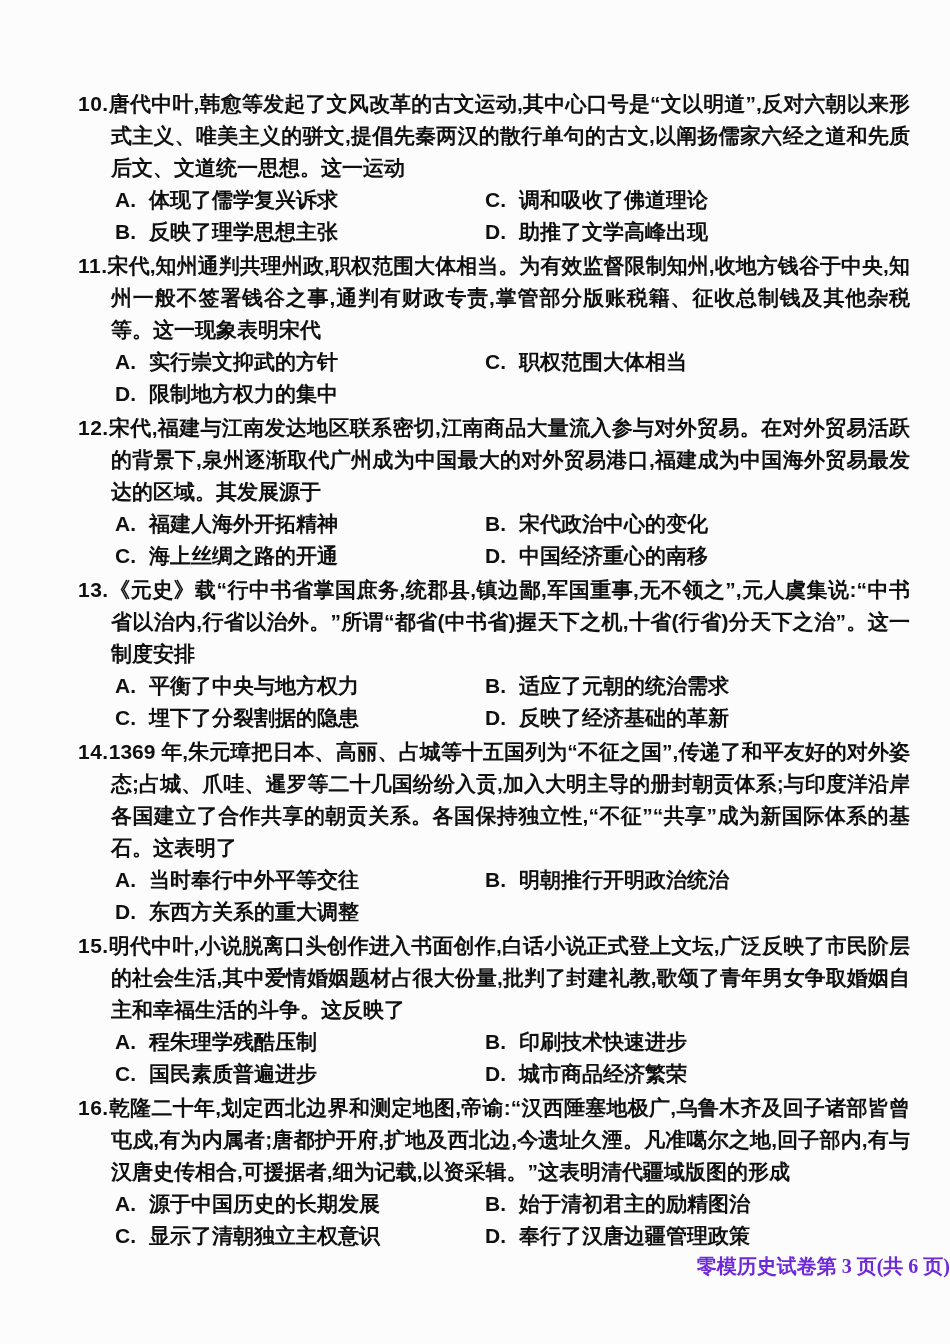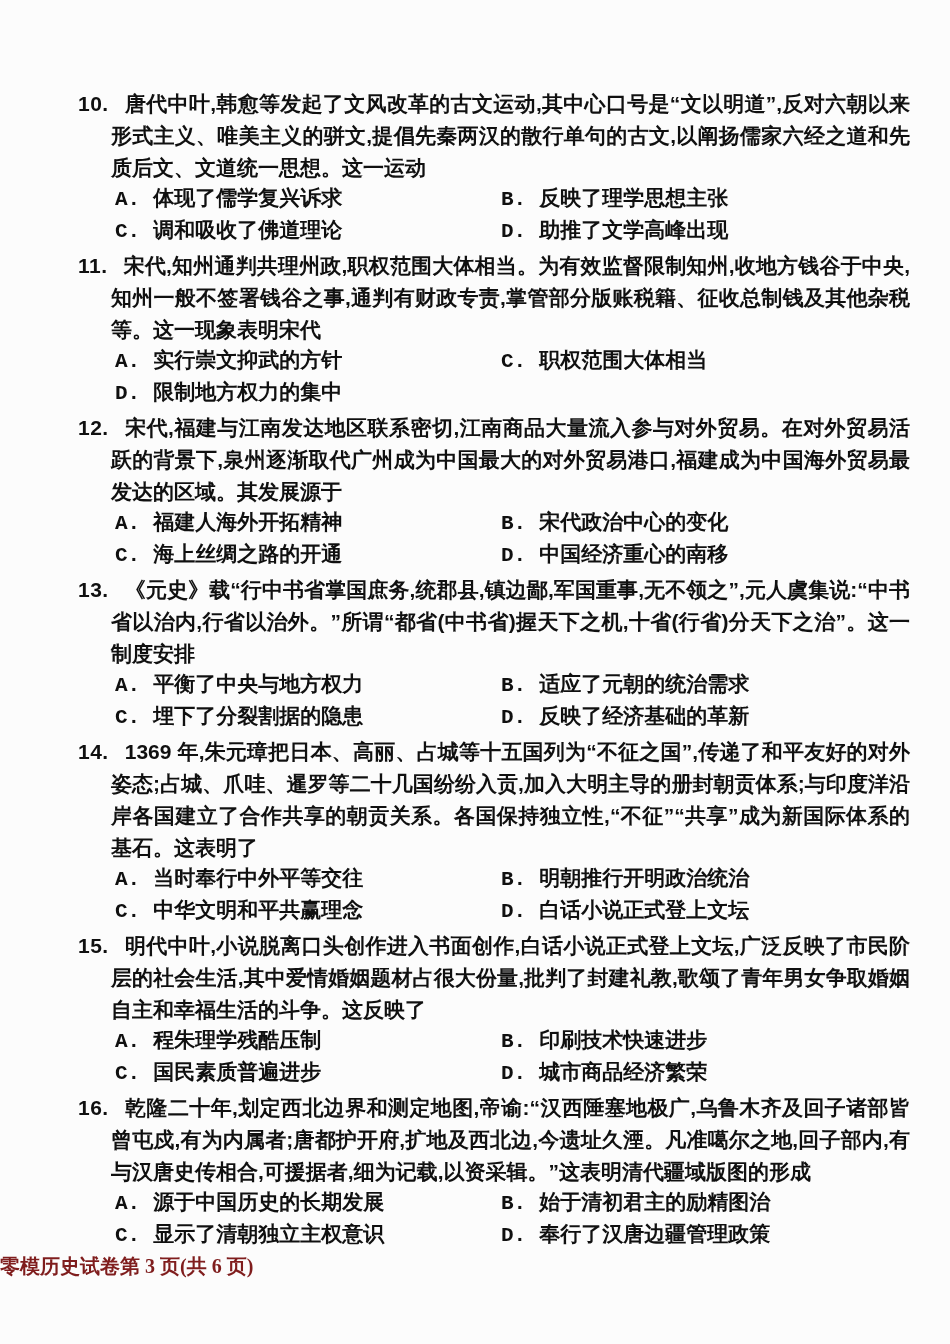--- a/index.html
+++ b/index.html
@@ -31,7 +31,7 @@
     padding-left: 33px;
     text-indent: -33px;
   }
-  .qnum { margin-right: 16px; letter-spacing: 0.5px; }
+  .qnum { margin-right: 0; letter-spacing: 0.5px; }
   .options {
     margin-left: 37px;
     display: grid;

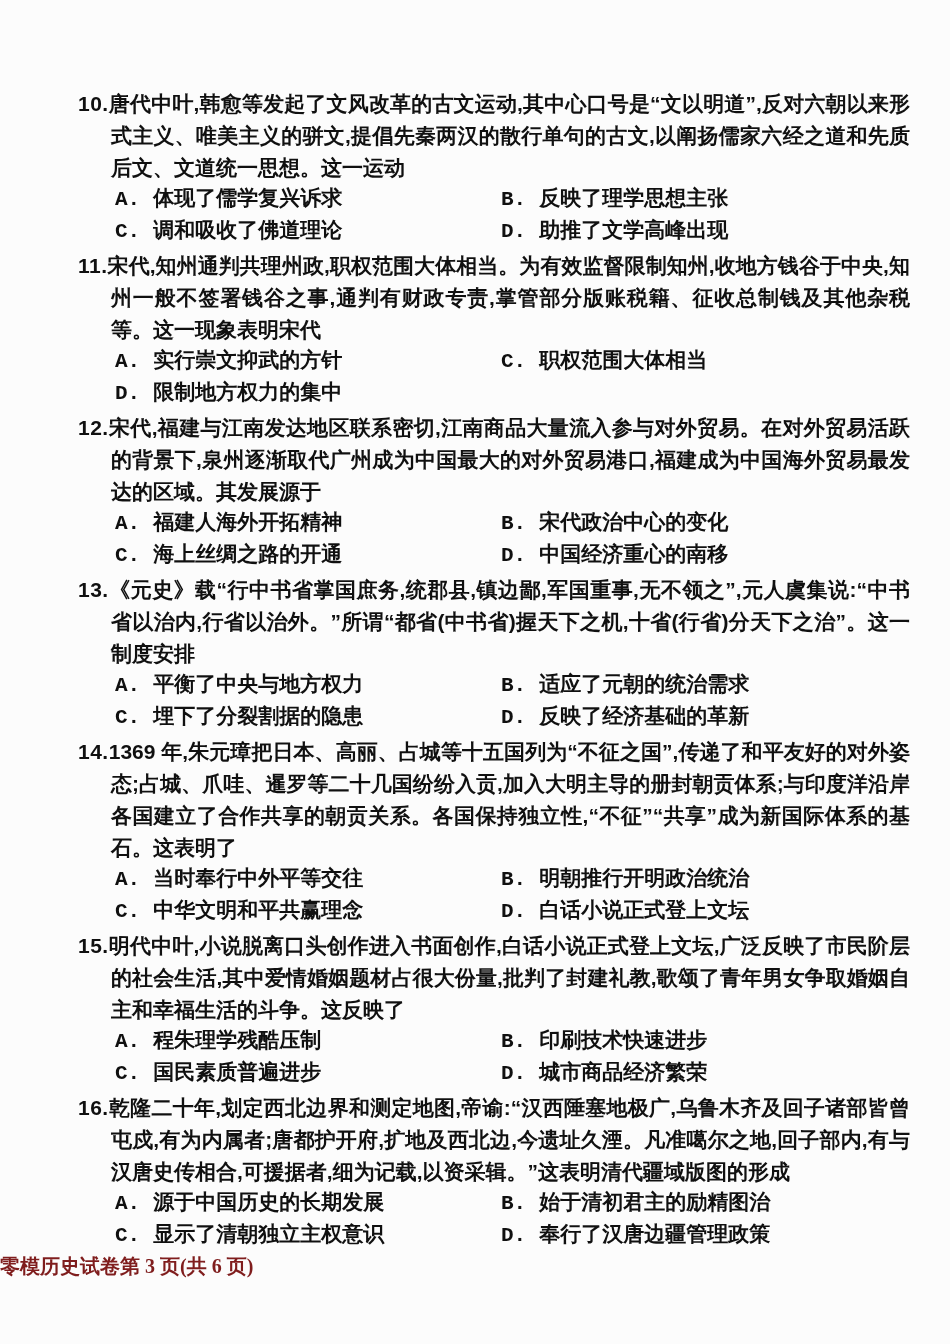--- a/index.html
+++ b/index.html
@@ -36,8 +36,7 @@
     margin-left: 37px;
     display: grid;
     grid-template-columns: 370px 1fr;
-    column-gap: 16px;
-    font-family: Liberation Mono, monospace;
+    column-gap: 0;
   }
   .option { white-space: nowrap; }
   .olabel { margin-right: 13px; }

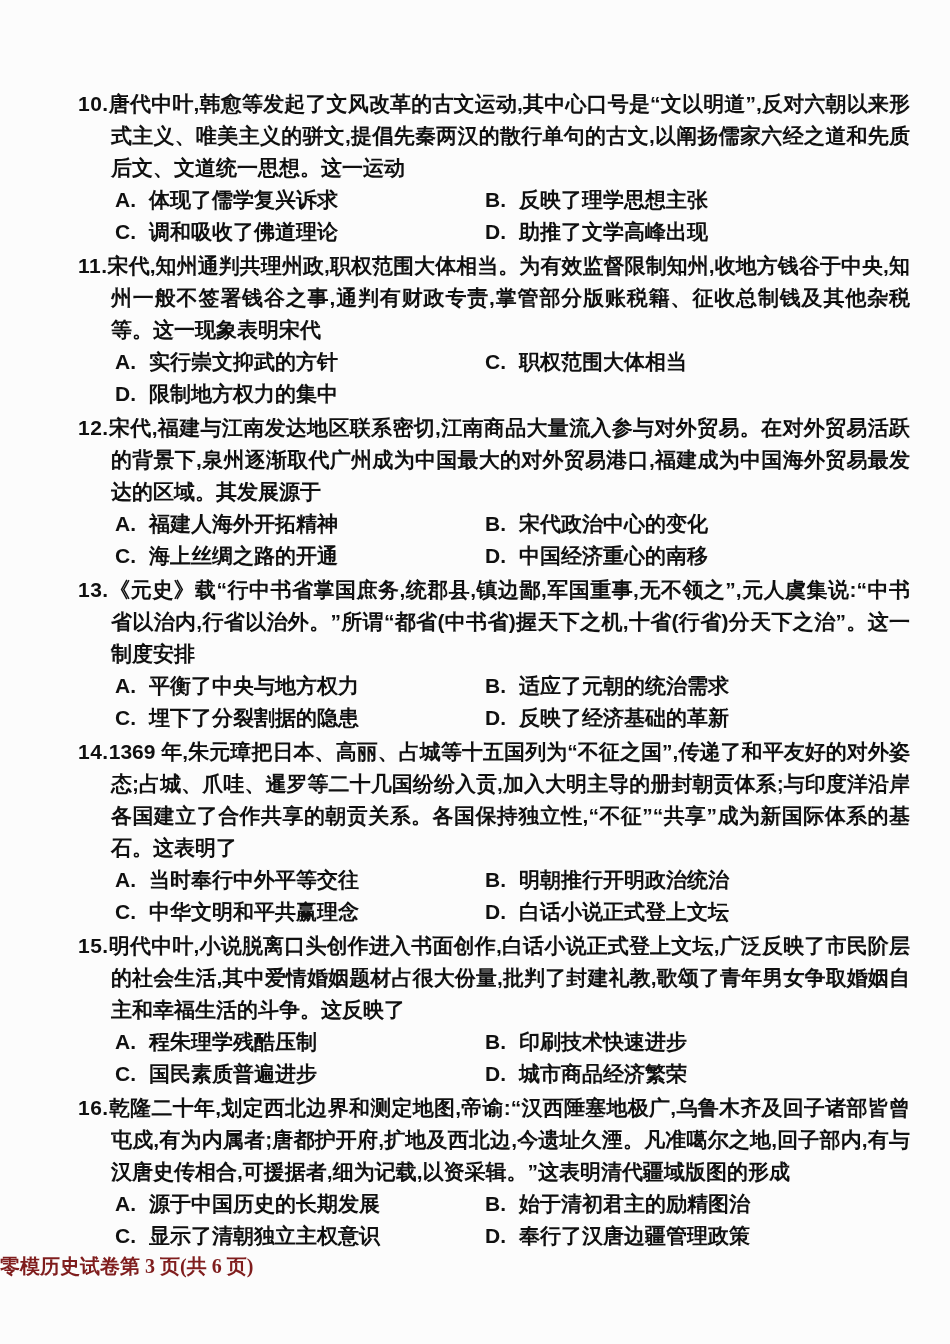--- a/index.html
+++ b/index.html
@@ -61,9 +61,9 @@
     <div class="options">
   <div class="option"><span class="olabel">A.</span><span class="otext">体现了儒学复兴诉求</span></div>
 
+  <div class="option"><span class="olabel">C.</span><span class="otext">调和吸收了佛道理论</span></div>
+
   <div class="option"><span class="olabel">B.</span><span class="otext">反映了理学思想主张</span></div>
-
-  <div class="option"><span class="olabel">C.</span><span class="otext">调和吸收了佛道理论</span></div>
 
   <div class="option"><span class="olabel">D.</span><span class="otext">助推了文学高峰出现</span></div>
 </div>

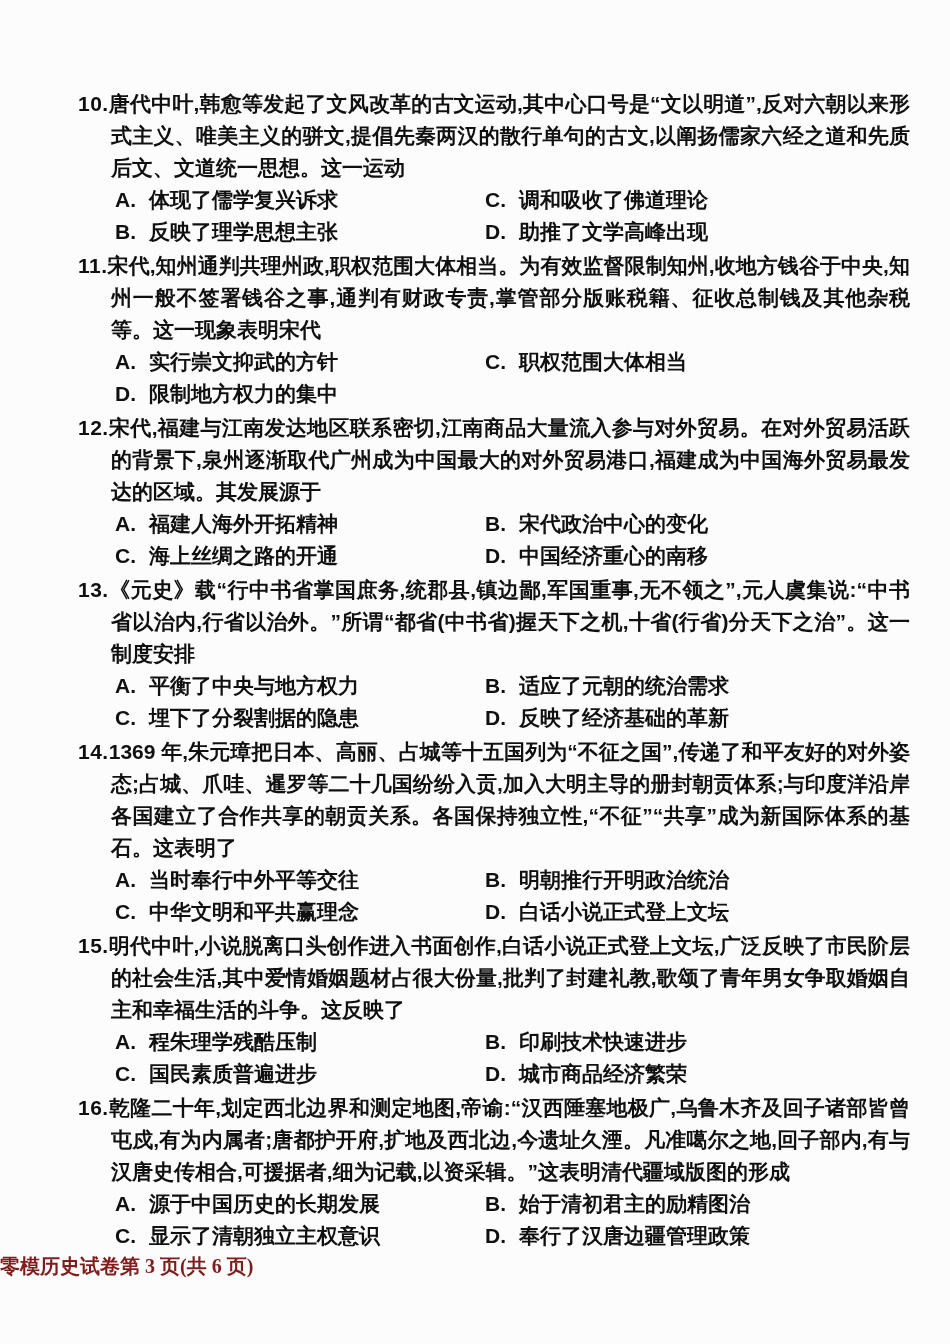--- a/index.html
+++ b/index.html
@@ -114,7 +114,6 @@
 
   <div class="option"><span class="olabel">B.</span><span class="otext">明朝推行开明政治统治</span></div>
 
-  <div class="option"><span class="olabel">C.</span><span class="otext">中华文明和平共赢理念</span></div>
 
   <div class="option"><span class="olabel">D.</span><span class="otext">白话小说正式登上文坛</span></div>
 </div>

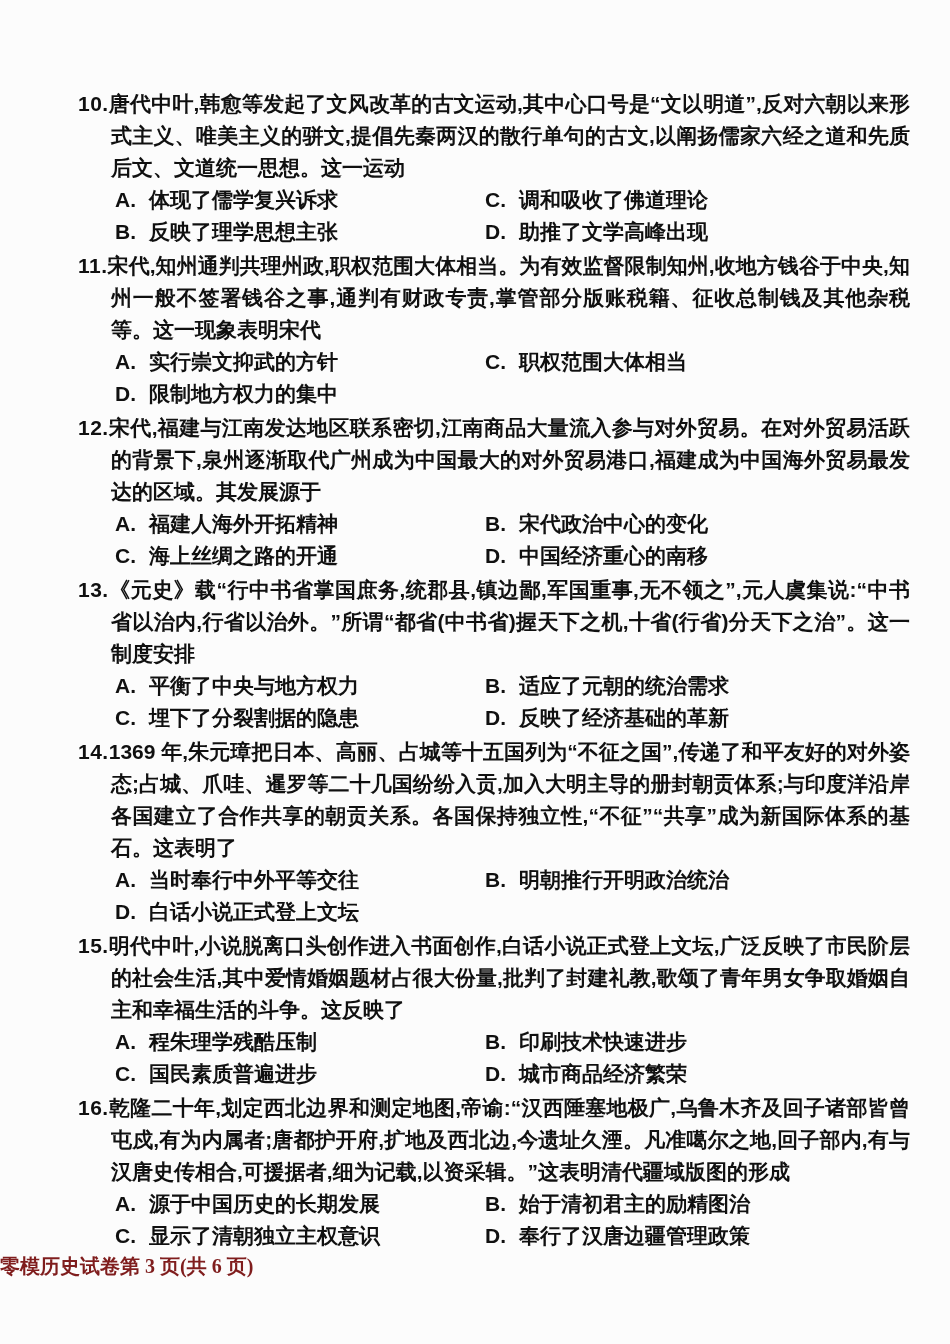--- a/index.html
+++ b/index.html
@@ -115,7 +115,7 @@
   <div class="option"><span class="olabel">B.</span><span class="otext">明朝推行开明政治统治</span></div>
 
 
-  <div class="option"><span class="olabel">D.</span><span class="otext">白话小说正式登上文坛</span></div>
+  <div class="option"><span class="olabel">D.</span><span class="otext">东西方关系的重大调整</span></div>
 </div>
   </section>
 

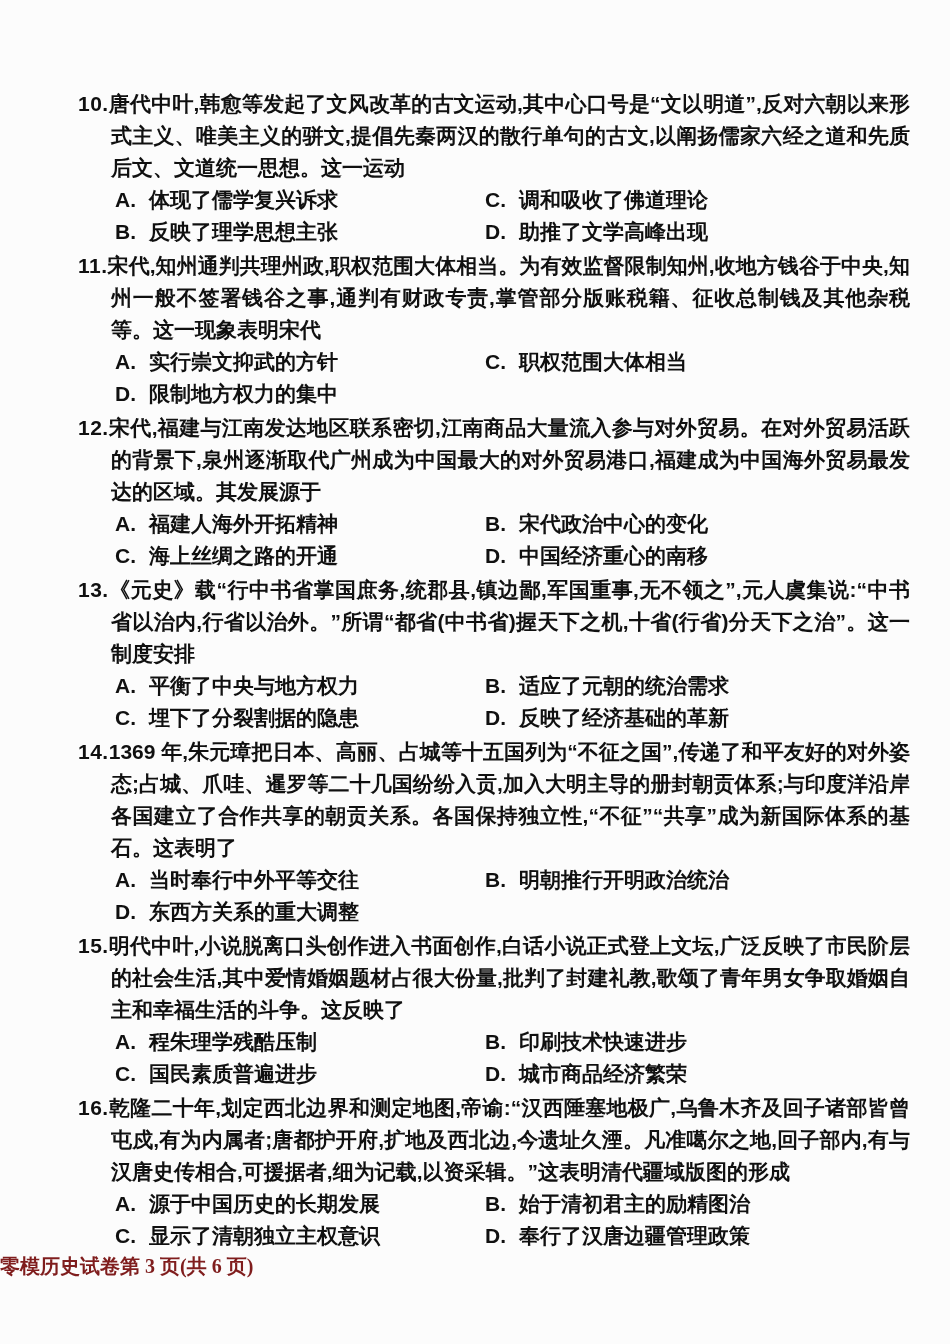--- a/index.html
+++ b/index.html
@@ -44,10 +44,10 @@
     position: absolute;
     top: 1253px; left: 0;
     width: 100%;
-    text-align: left;
+    text-align: right;
     font-size: 20px;
     font-weight: bold;
-    color: #7f1d1d;
+    color: #6d28d9;
     font-family: "Liberation Serif", "DejaVu Serif", serif;
   }
 </style>

